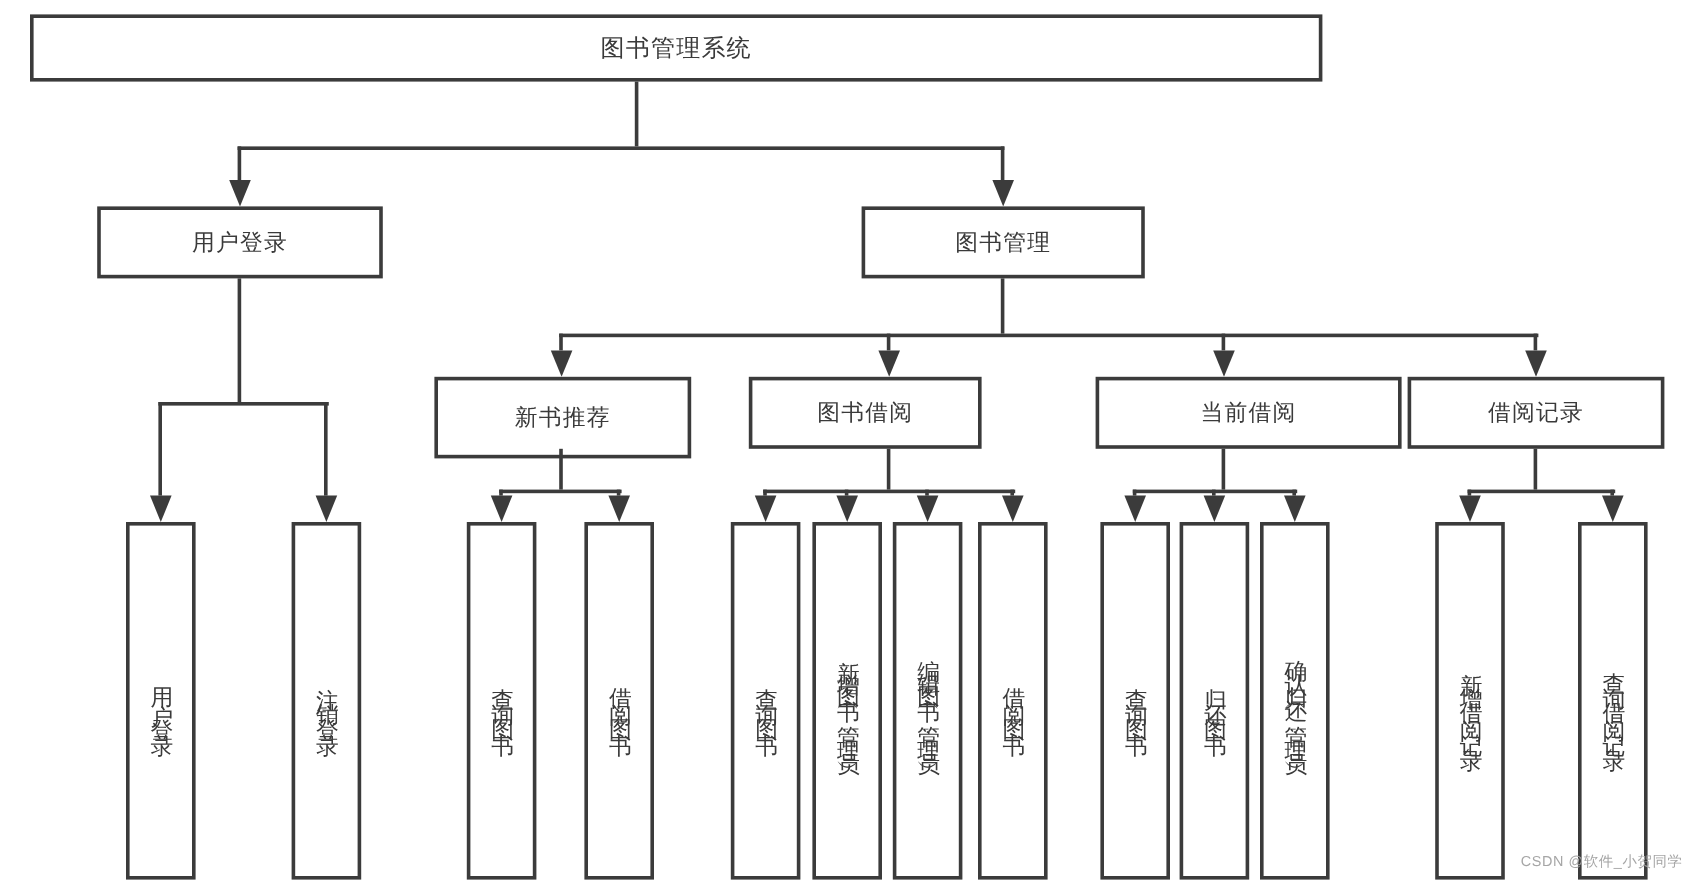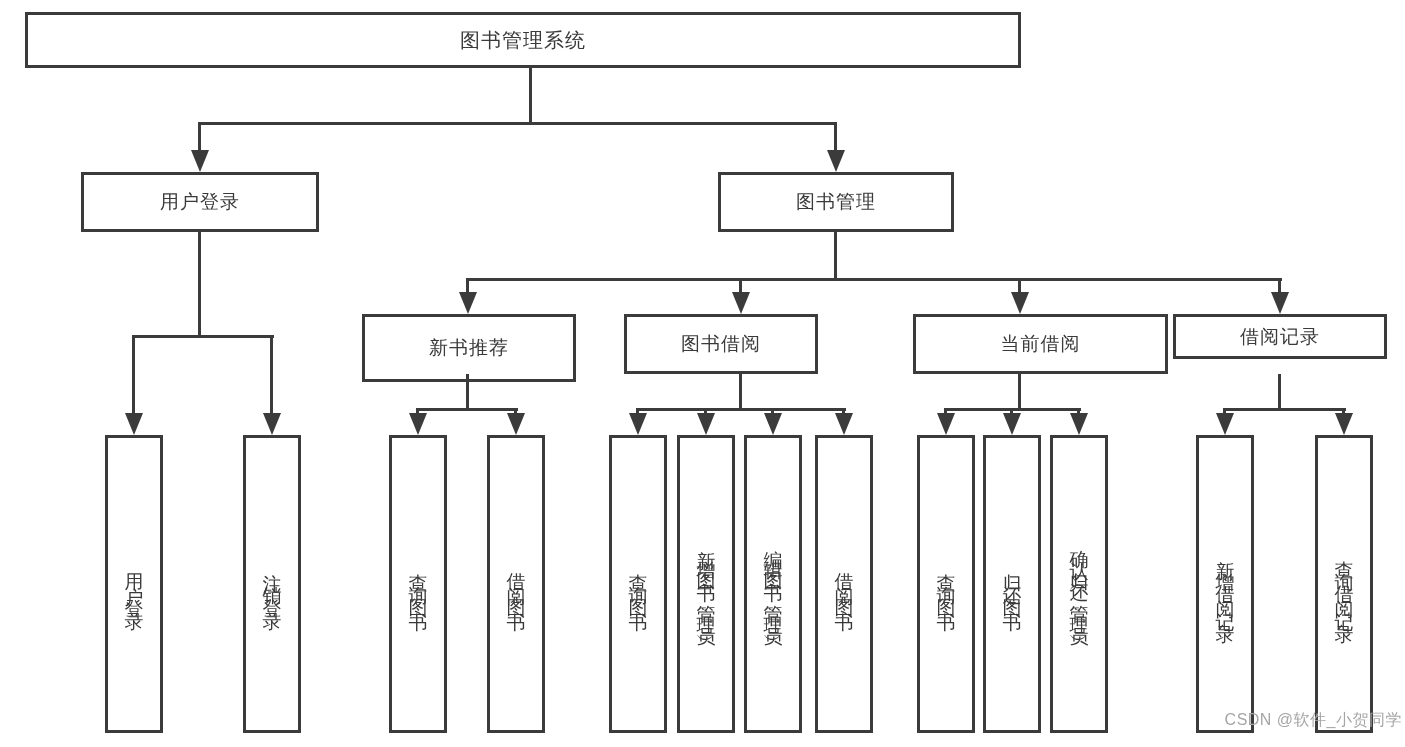--- a/index.html
+++ b/index.html
@@ -38,7 +38,7 @@
 </head>
 <body>
 
-<div class="box root" style="left:25px;top:12px;width:996px;height:56px">
+<div class="box root" style="left:25px;top:12px;width:1077px;height:56px">
   <span class="hlabel">图书管理系统</span>
 </div>
 

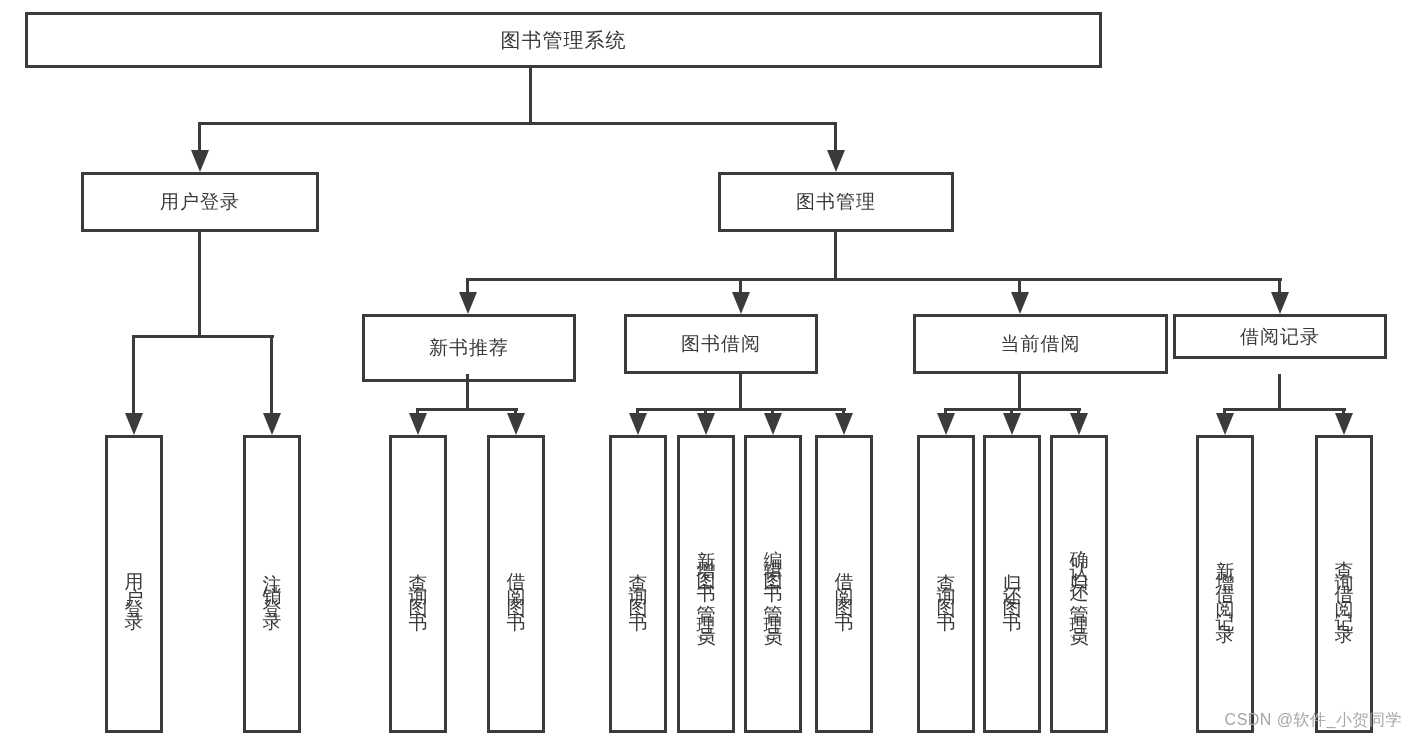--- a/index.html
+++ b/index.html
@@ -83,7 +83,7 @@
 <div class="box" style="left:913px;top:314px;width:255px;height:60px">
   <span class="hlabel">当前借阅</span>
 </div>
-<div class="box" style="left:1173px;top:314px;width:214px;height:45px">
+<div class="box" style="left:1173px;top:314px;width:214px;height:60px">
   <span class="hlabel">借阅记录</span>
 </div>
 

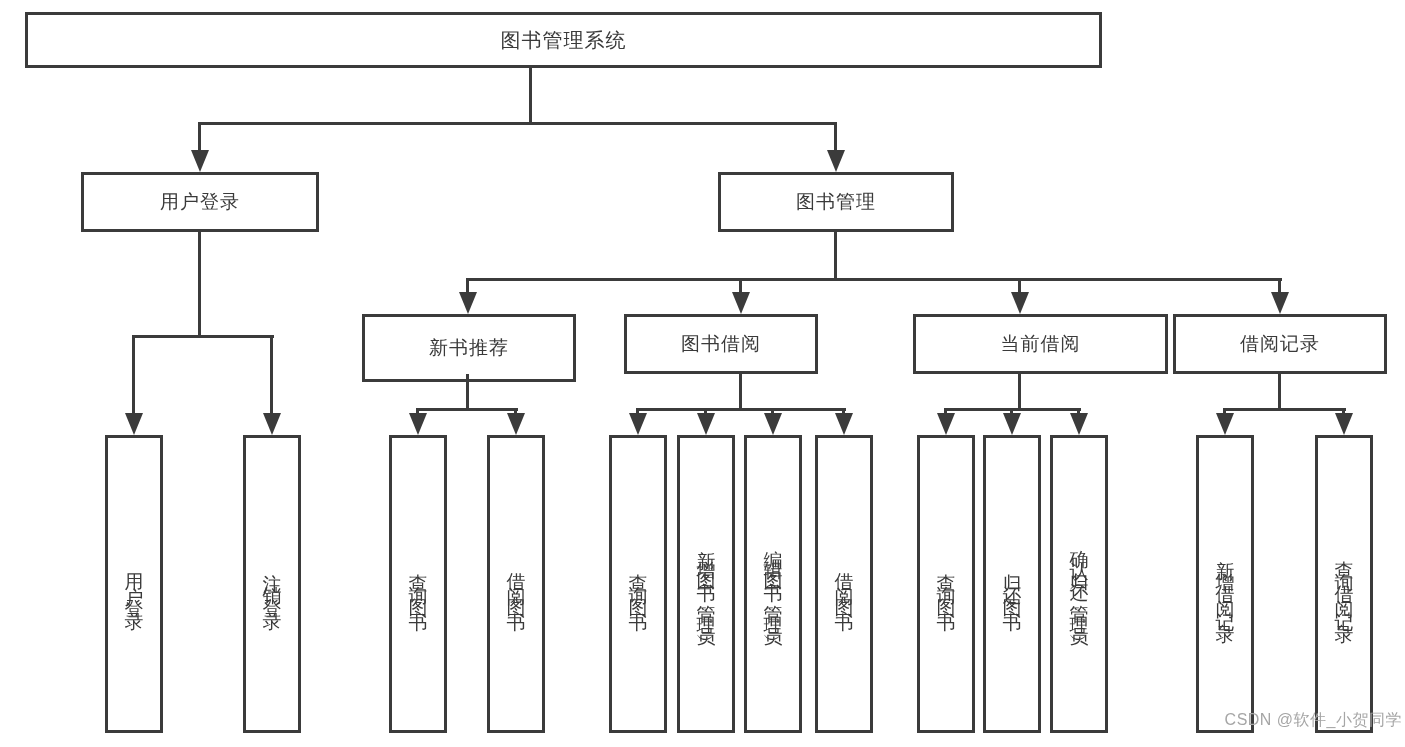--- a/index.html
+++ b/index.html
@@ -31,7 +31,7 @@
   }
   .watermark{
     position:absolute;top:710px;right:3px;
-    font-size:16px;letter-spacing:.5px;white-space:nowrap;
+    font-size:12px;letter-spacing:.5px;white-space:nowrap;
     color:var(--watermark,#a6a6a6);
   }
 </style>

